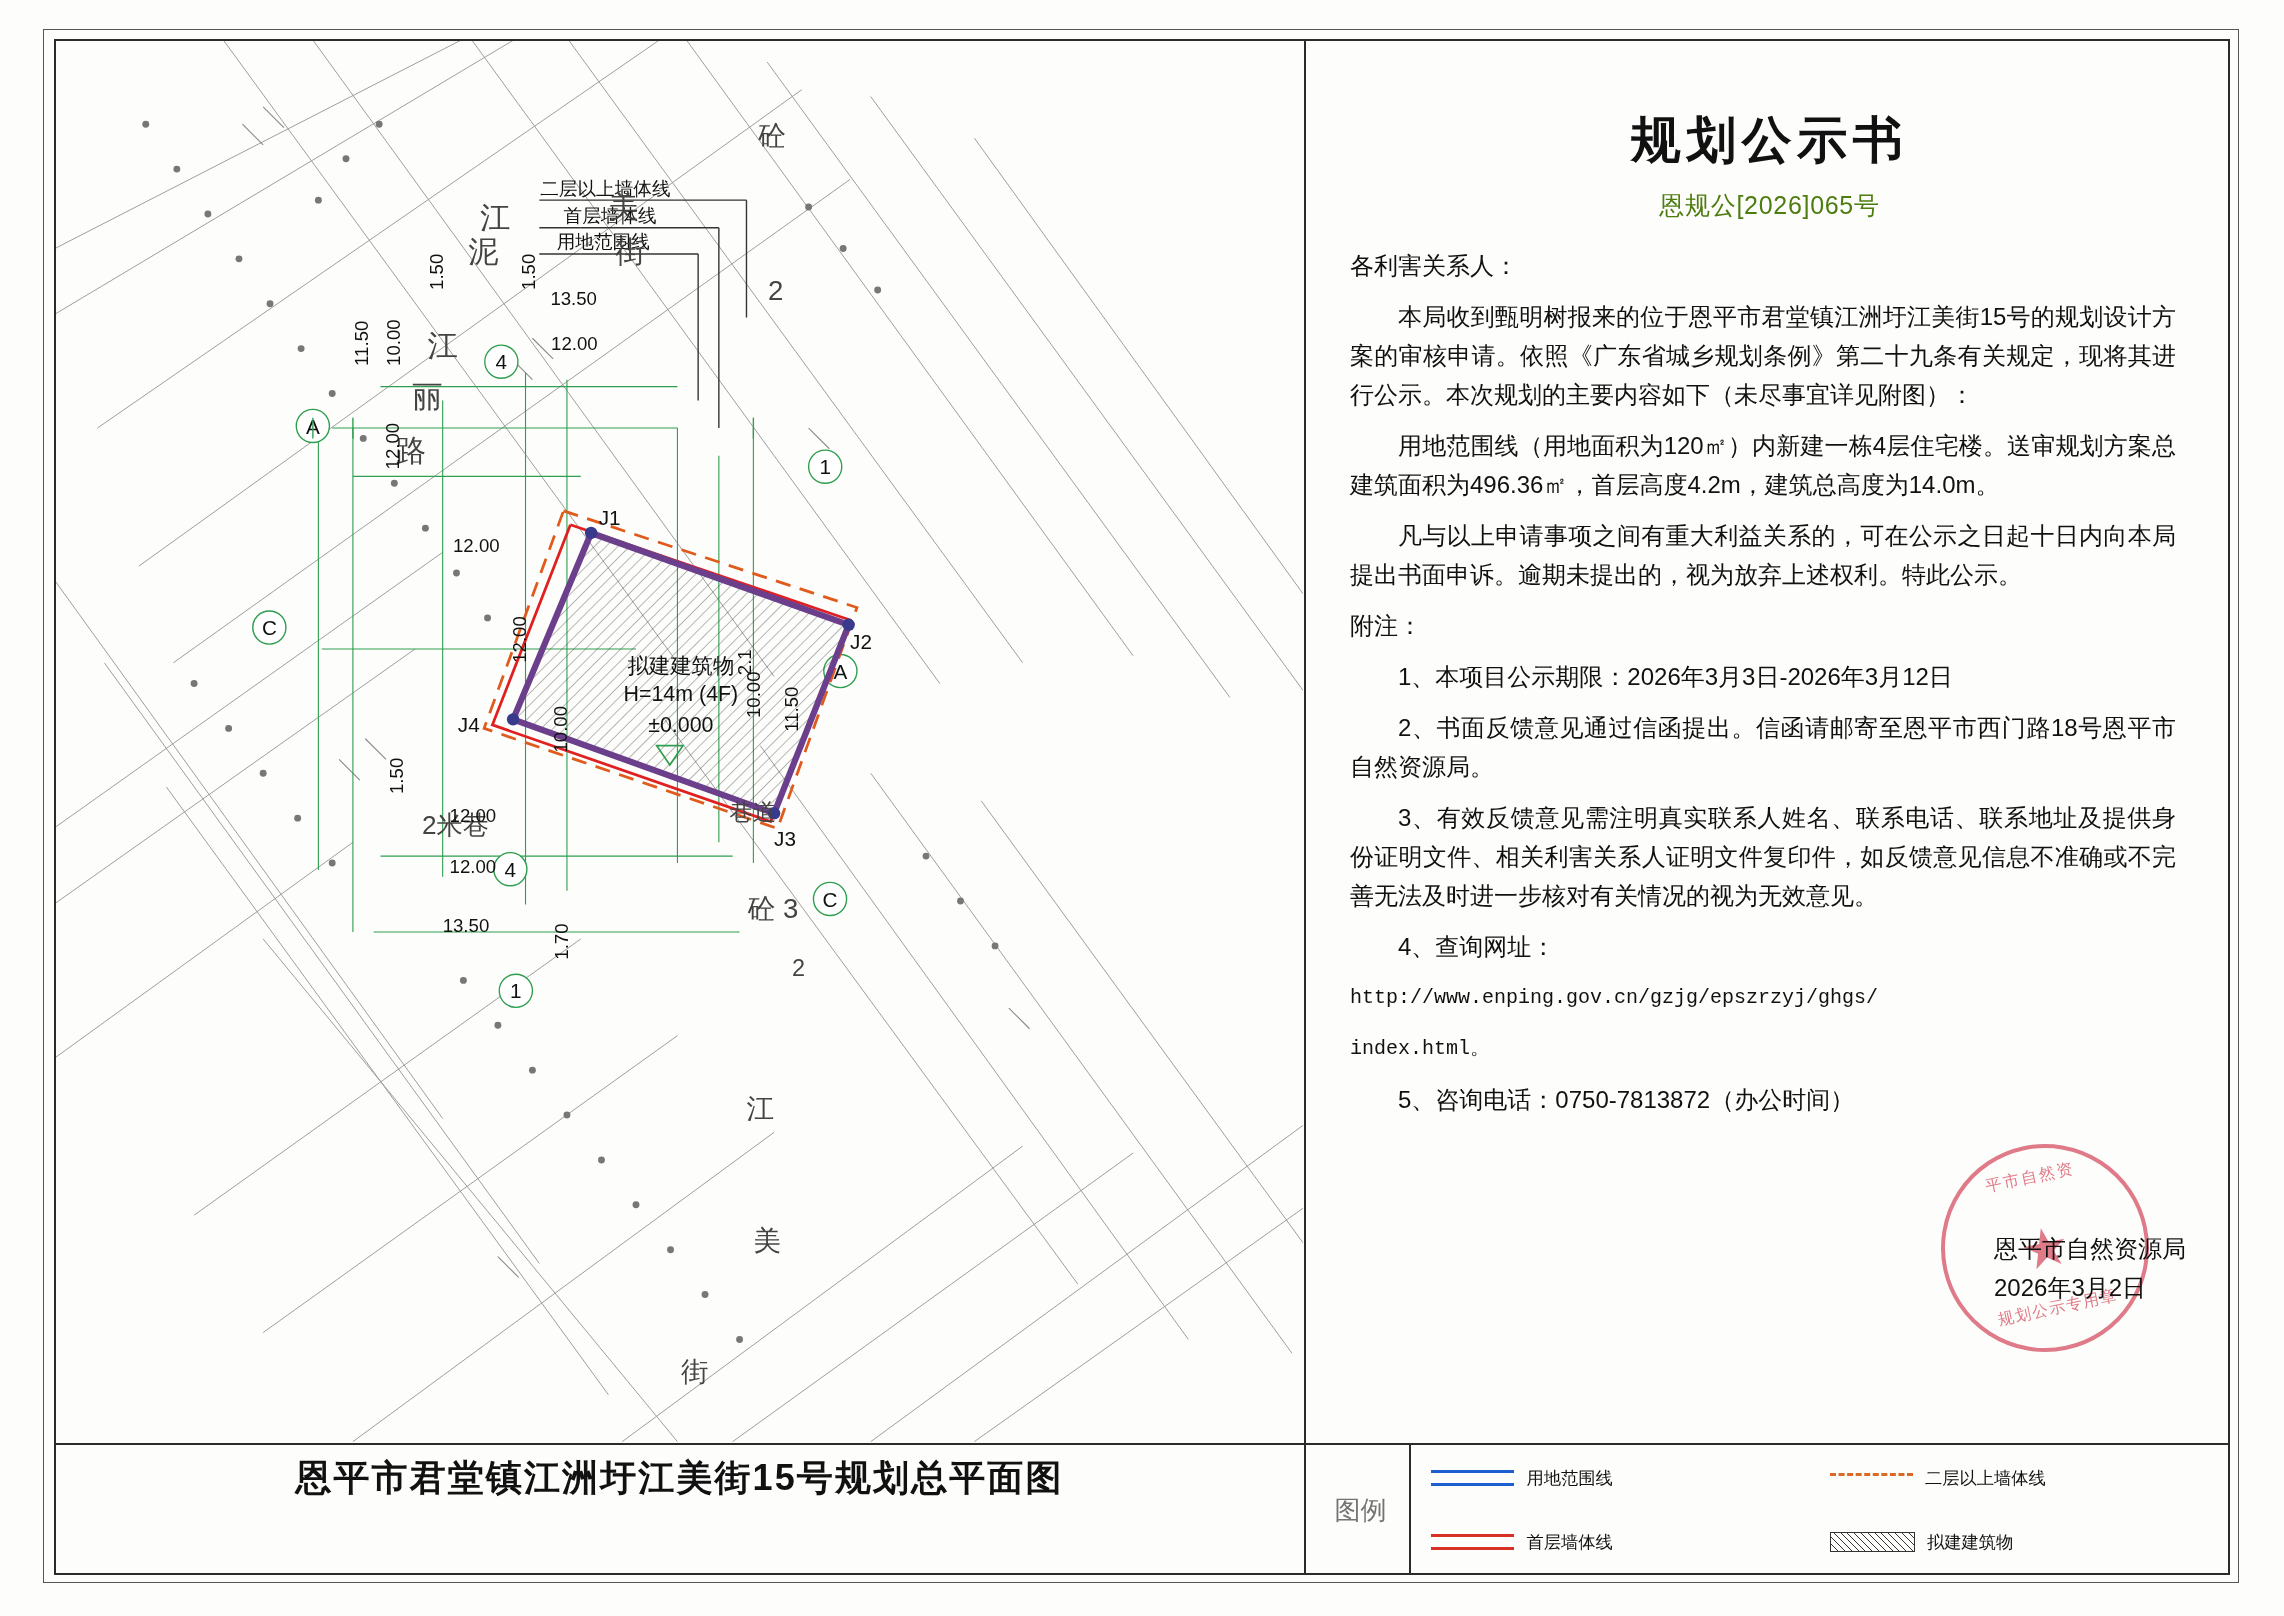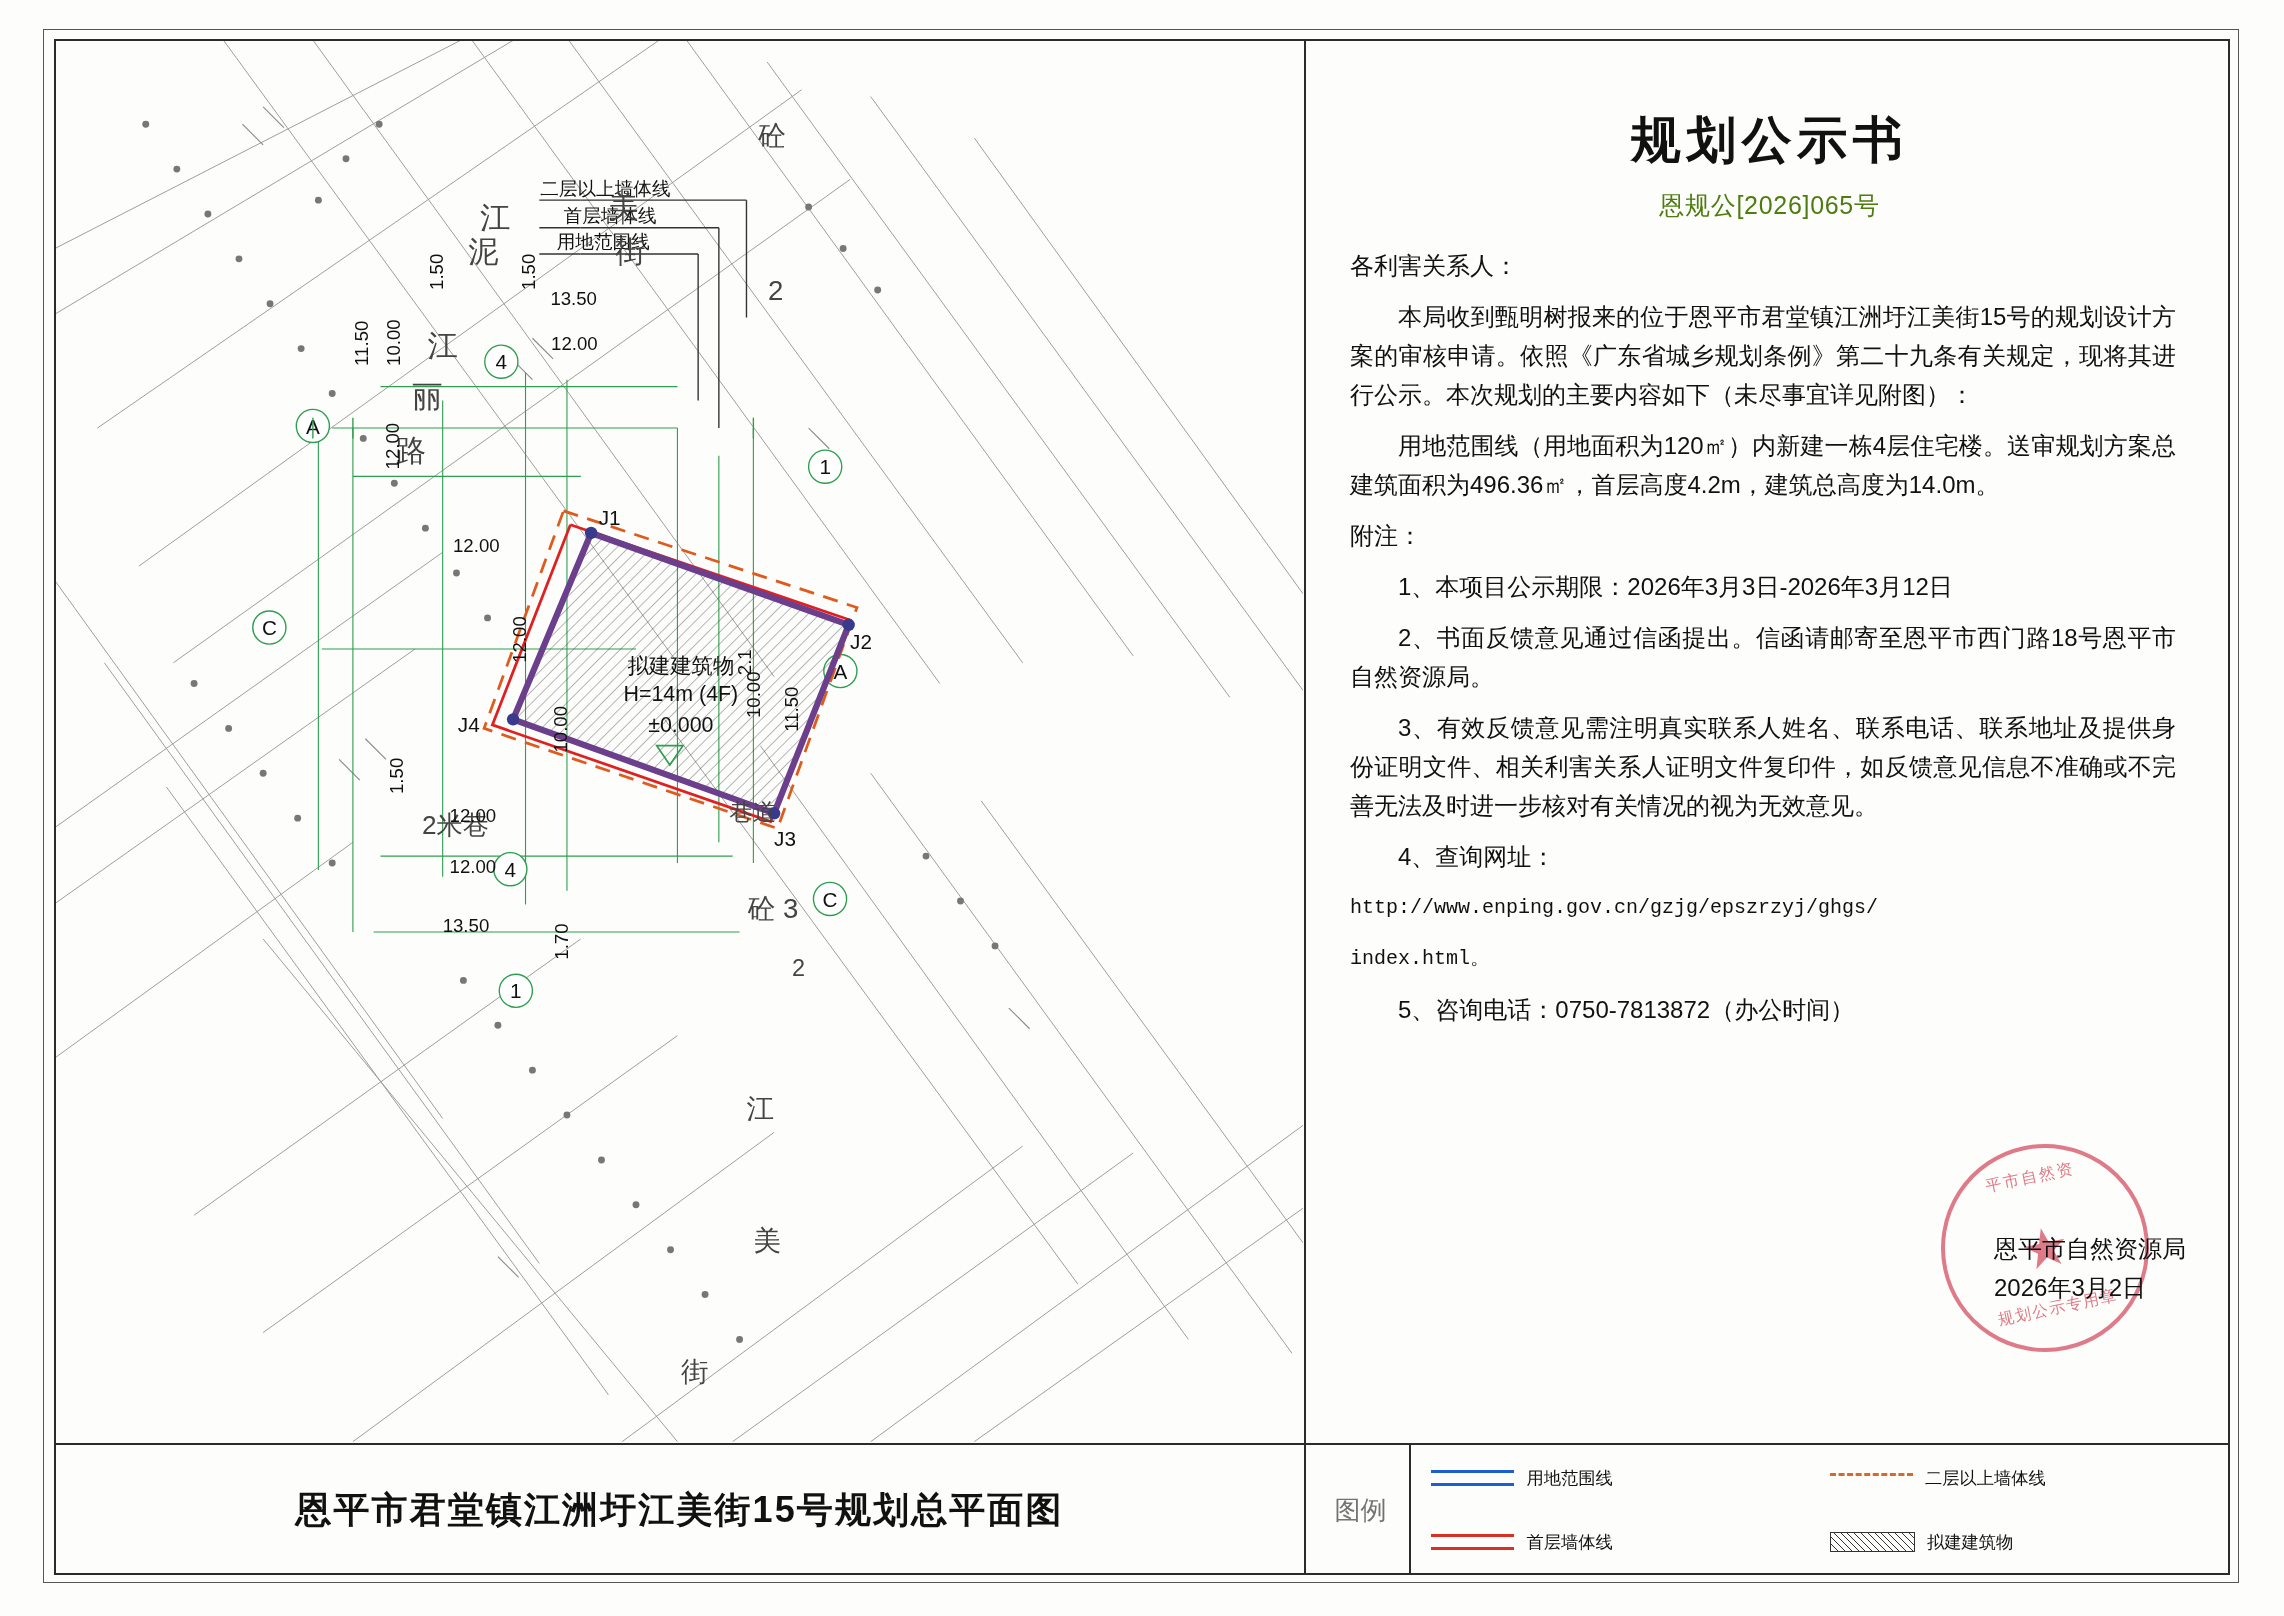--- a/index.html
+++ b/index.html
@@ -472,6 +472,7 @@
       <p>各利害关系人：</p>
       <p class="indent2">本局收到甄明树报来的位于恩平市君堂镇江洲圩江美街15号的规划设计方案的审核申请。依照《广东省城乡规划条例》第二十九条有关规定，现将其进行公示。本次规划的主要内容如下（未尽事宜详见附图）：</p>
       <p class="indent2">用地范围线（用地面积为120㎡）内新建一栋4层住宅楼。送审规划方案总建筑面积为496.36㎡，首层高度4.2m，建筑总高度为14.0m。</p>
+      <p class="indent2">凡与以上申请事项之间有重大利益关系的，可在公示之日起十日内向本局提出书面申诉。逾期未提出的，视为放弃上述权利。特此公示。</p>
       <p>附注：</p>
       <p class="indent2">1、本项目公示期限：2026年3月3日-2026年3月12日</p>
       <p class="indent2">2、书面反馈意见通过信函提出。信函请邮寄至恩平市西门路18号恩平市自然资源局。</p>

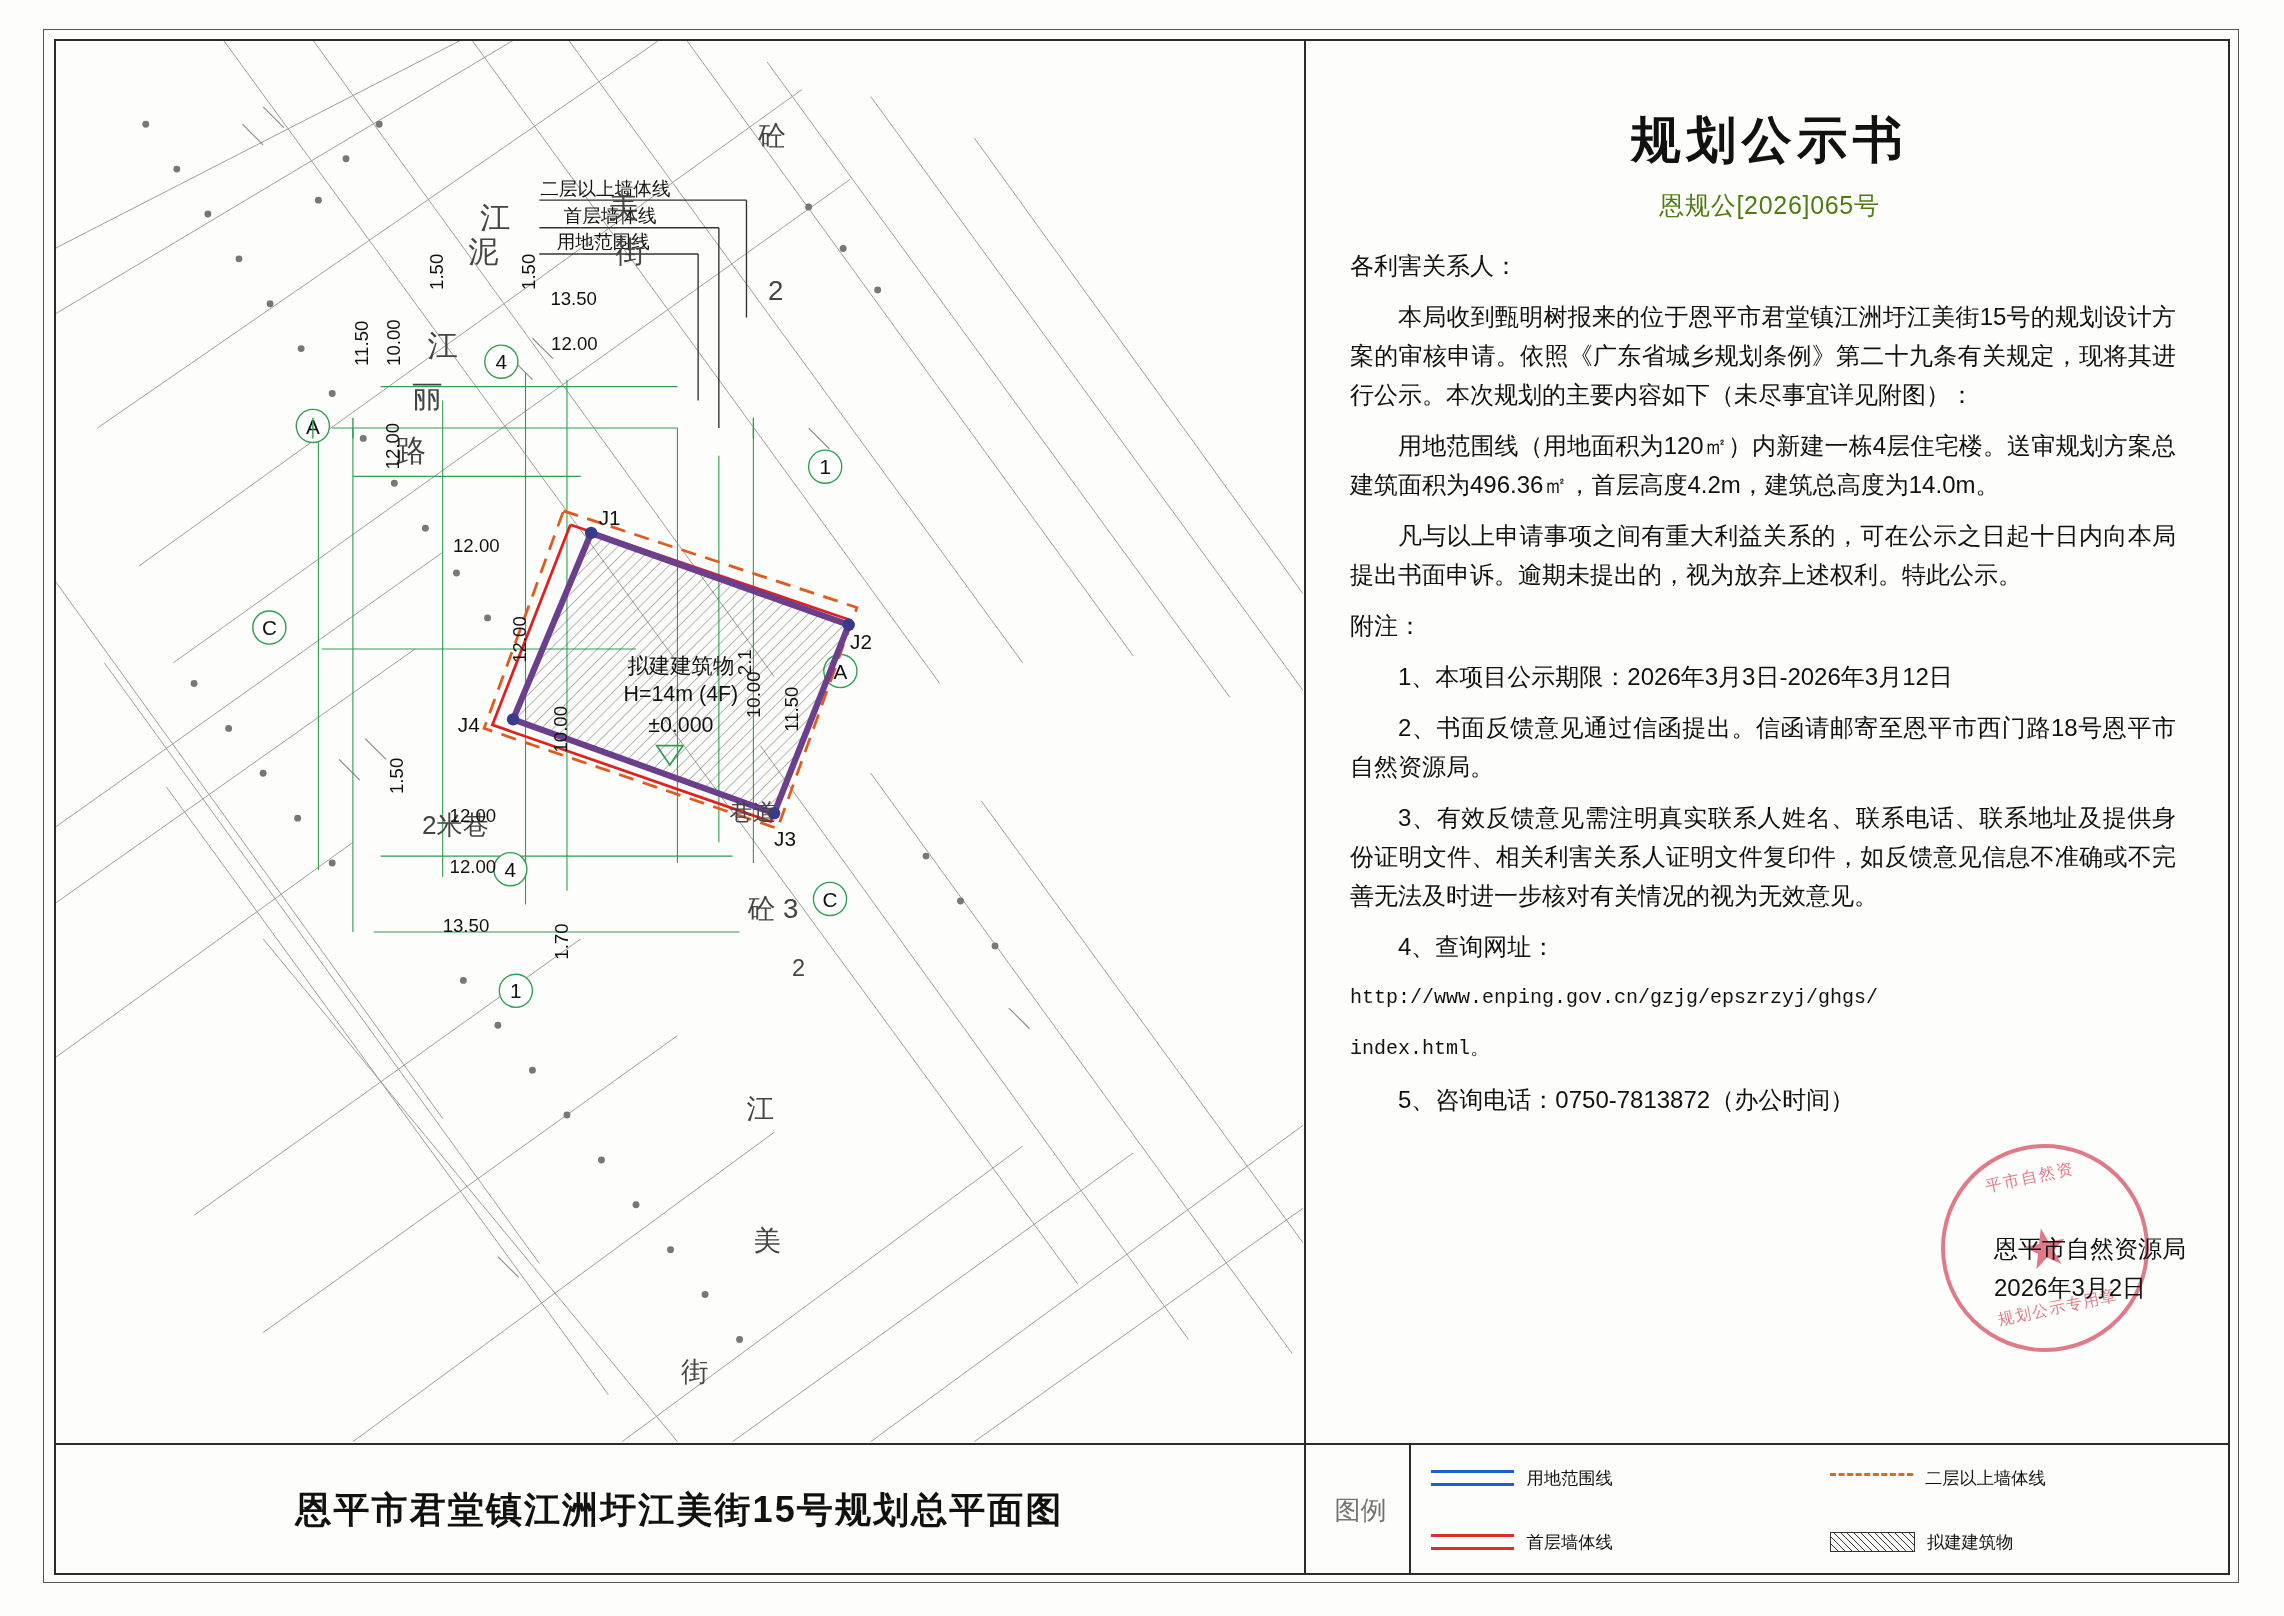--- a/index.html
+++ b/index.html
@@ -165,7 +165,7 @@
   
   .title-block {
     position: absolute;
-    left: 56px; top: 1446px;
+    left: 56px; top: 1414px;
     width: 1247px;
     height: 128px;
     display: flex;

